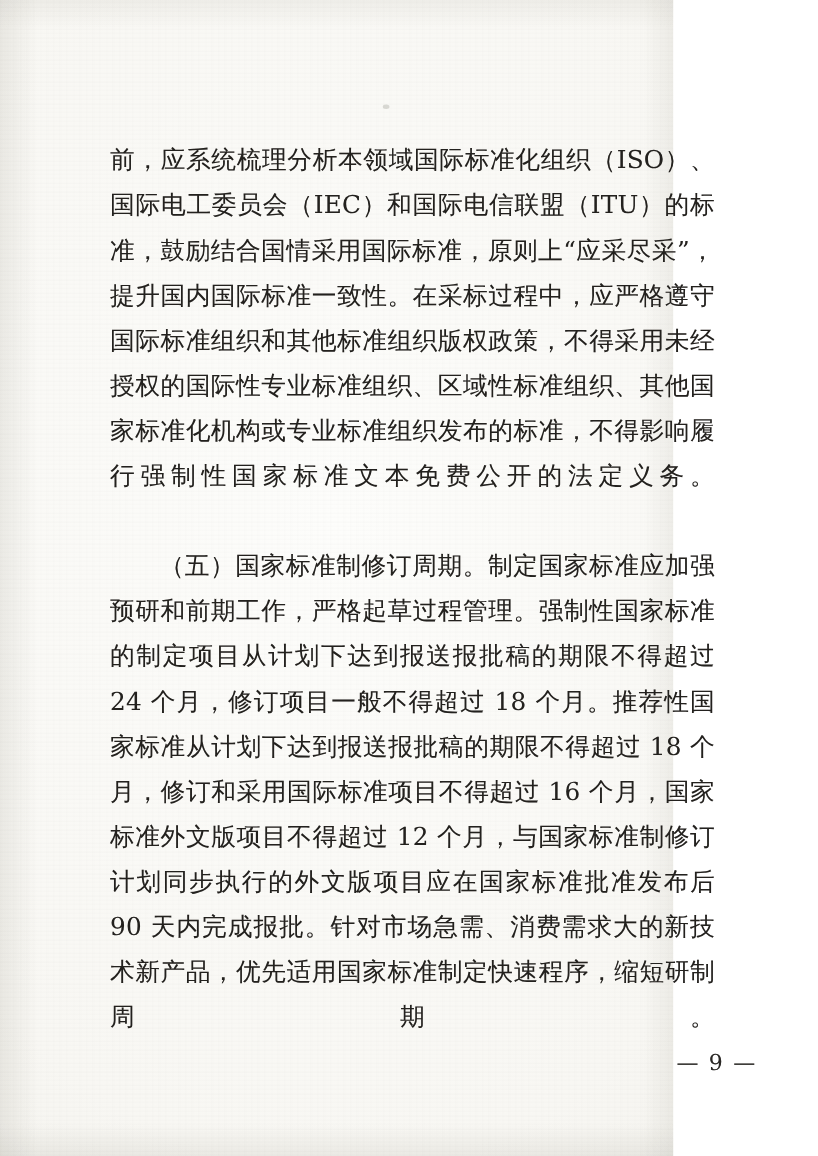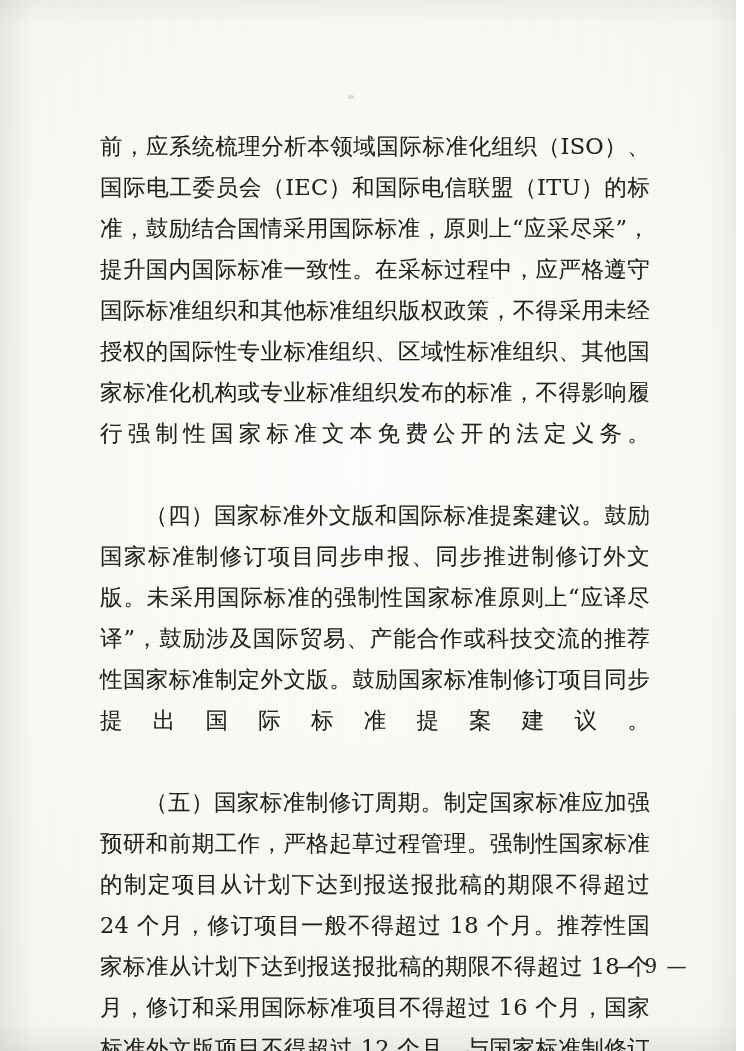--- a/index.html
+++ b/index.html
@@ -17,7 +17,7 @@
   
   #page-sheet {
     position: relative;
-    width: 736px;
+    width: 612px;
     height: 1051px;
     background:
       radial-gradient(ellipse 120% 90% at 50% 45%, #fdfdfb 0%, #f8f7f3 62%, #f2f1ec 88%, #eceae4 100%);

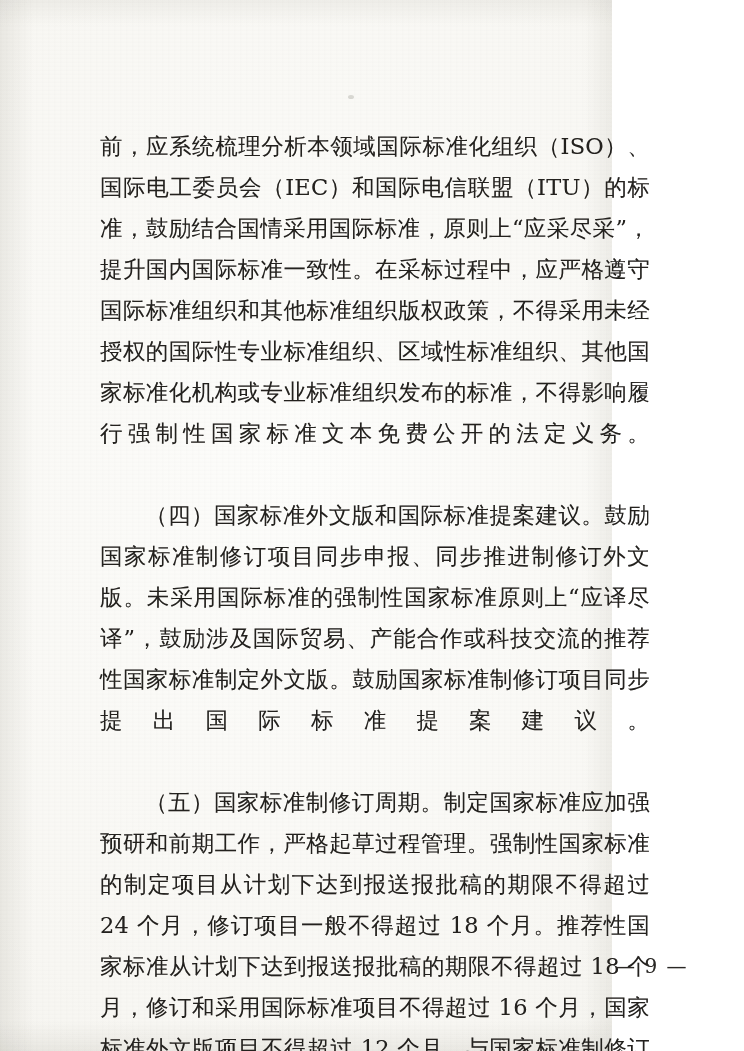--- a/index.html
+++ b/index.html
@@ -117,7 +117,6 @@
 
   <div id="doc-body">
     <p class="para">前，应系统梳理分析本领域国际标准化组织（ISO）、国际电工委员会（IEC）和国际电信联盟（ITU）的标准，鼓励结合国情采用国际标准，原则上“应采尽采”，提升国内国际标准一致性。在采标过程中，应严格遵守国际标准组织和其他标准组织版权政策，不得采用未经授权的国际性专业标准组织、区域性标准组织、其他国家标准化机构或专业标准组织发布的标准，不得影响履行强制性国家标准文本免费公开的法定义务。</p>
-    <p class="para indent">（四）国家标准外文版和国际标准提案建议。鼓励国家标准制修订项目同步申报、同步推进制修订外文版。未采用国际标准的强制性国家标准原则上“应译尽译”，鼓励涉及国际贸易、产能合作或科技交流的推荐性国家标准制定外文版。鼓励国家标准制修订项目同步提出国际标准提案建议。</p>
     <p class="para indent">（五）国家标准制修订周期。制定国家标准应加强预研和前期工作，严格起草过程管理。强制性国家标准的制定项目从计划下达到报送报批稿的期限不得超过 24 个月，修订项目一般不得超过 18 个月。推荐性国家标准从计划下达到报送报批稿的期限不得超过 18 个月，修订和采用国际标准项目不得超过 16 个月，国家标准外文版项目不得超过 12 个月，与国家标准制修订计划同步执行的外文版项目应在国家标准批准发布后 90 天内完成报批。针对市场急需、消费需求大的新技术新产品，优先适用国家标准制定快速程序，缩短研制周期。</p>
   </div>
 

